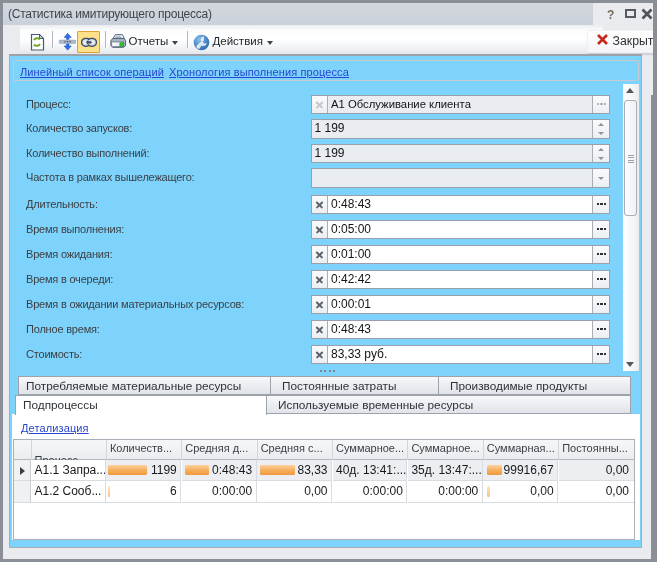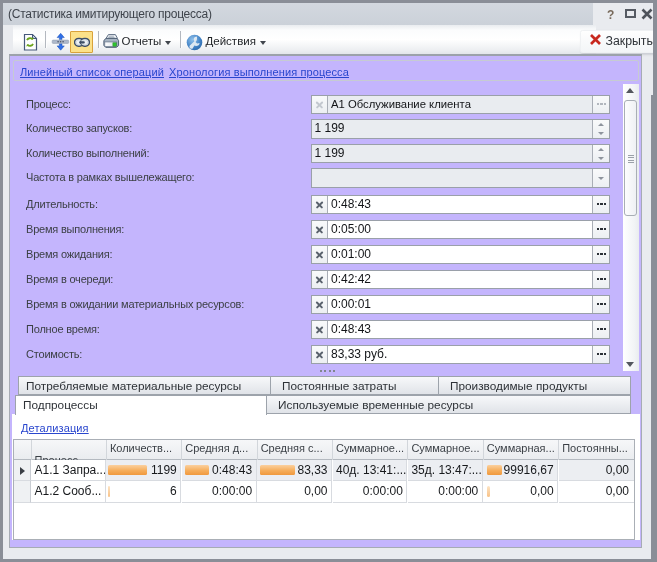--- a/index.html
+++ b/index.html
@@ -8,7 +8,7 @@
 .winborder{position:absolute;left:0;top:0;width:657px;height:562px;border:3px solid #8A8E97;border-right-width:4px;z-index:90;pointer-events:none}
 .titlebar{position:absolute;left:3px;top:3px;width:590px;height:22px;background:linear-gradient(180deg,#D3D8DF,#CBD1D9);color:#3F444C;font-size:12px;line-height:22px}
 .titlebar .txt{position:absolute;left:5px;top:0;letter-spacing:-0.25px}
-.toolbar{position:absolute;left:13px;top:25px;width:583px;height:29px;background:linear-gradient(180deg,#E9ECF0 0%,#FBFCFD 18%,#FFFFFF 50%,#ECEEF1 88%,#E3E6EA 100%)}
+.toolbar{position:absolute;left:20px;top:25px;width:583px;height:29px;background:linear-gradient(180deg,#E9ECF0 0%,#FBFCFD 18%,#FFFFFF 50%,#ECEEF1 88%,#E3E6EA 100%)}
 .tsep{position:absolute;top:6px;width:1px;height:17px;background:#B3B8BF;box-shadow:1px 0 0 #FDFDFE}
 .tbtxt{position:absolute;top:2px;height:29px;line-height:29px;font-size:11.5px;color:#1E2125}
 .darr{position:absolute;width:0;height:0;border-left:3.5px solid transparent;border-right:3.5px solid transparent;border-top:4px solid #41464D}

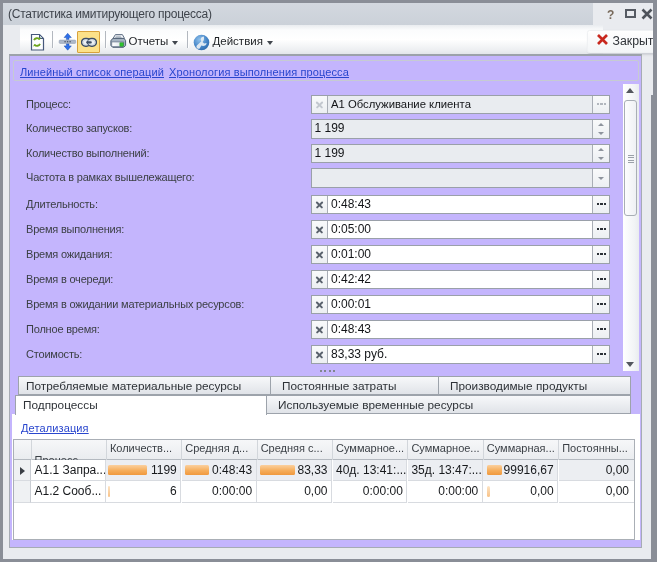--- a/index.html
+++ b/index.html
@@ -12,7 +12,7 @@
 .tsep{position:absolute;top:6px;width:1px;height:17px;background:#B3B8BF;box-shadow:1px 0 0 #FDFDFE}
 .tbtxt{position:absolute;top:2px;height:29px;line-height:29px;font-size:11.5px;color:#1E2125}
 .darr{position:absolute;width:0;height:0;border-left:3.5px solid transparent;border-right:3.5px solid transparent;border-top:4px solid #41464D}
-.panel{position:absolute;left:9px;top:54px;width:633px;height:493.5px;background:#c4b5fd;border:1px solid #A6ABB4;border-top:2px solid #9CA2AA}
+.panel{position:absolute;left:9px;top:54px;width:633px;height:493.5px;background:#7dd3fc;border:1px solid #A6ABB4;border-top:2px solid #9CA2AA}
 .linksbox{position:absolute;left:3px;top:3.5px;width:626px;height:21.5px;border:1px solid #C6CBD2;border-radius:2px}
 a.lnk{color:#2946CE;font-size:11px;letter-spacing:0.12px;text-decoration:underline}
 .flabel{position:absolute;left:16px;font-size:11px;letter-spacing:-0.2px;color:#3C4045;height:19.5px;line-height:19.5px;white-space:nowrap}

